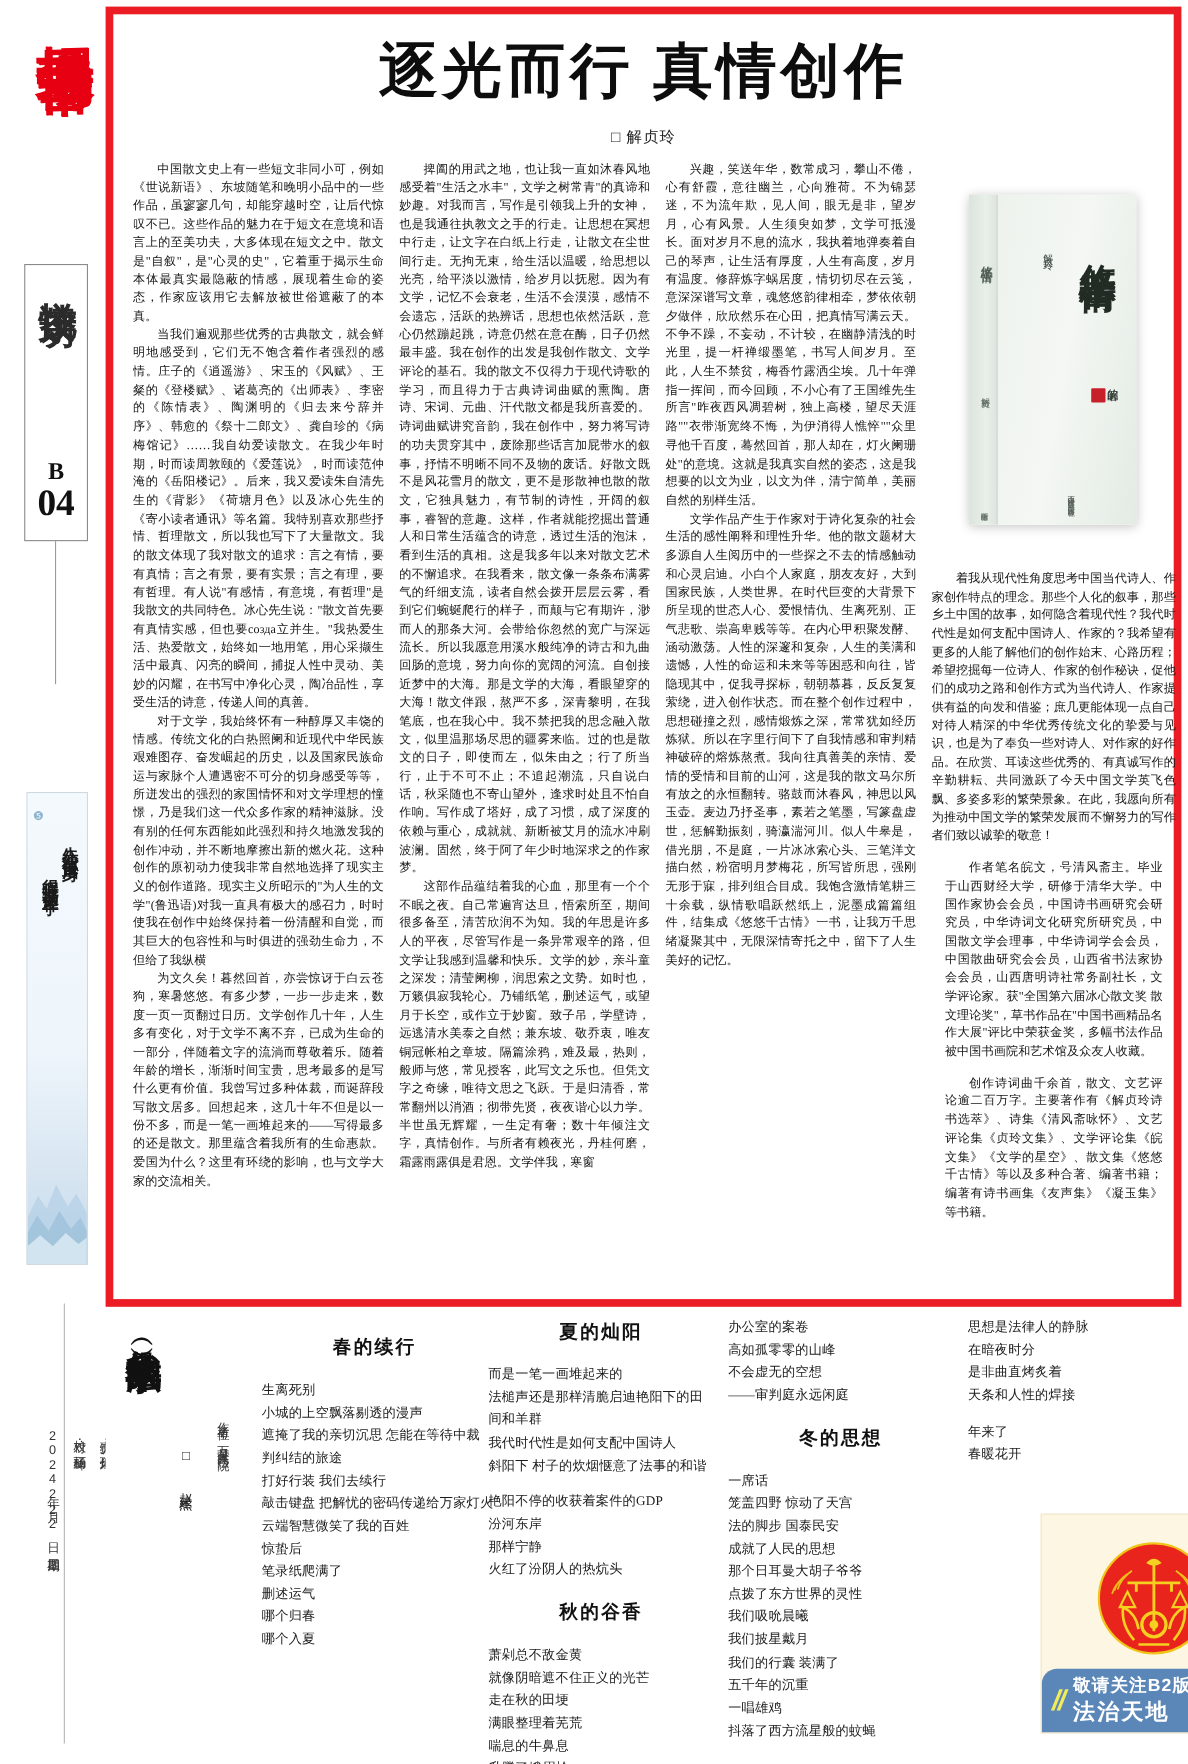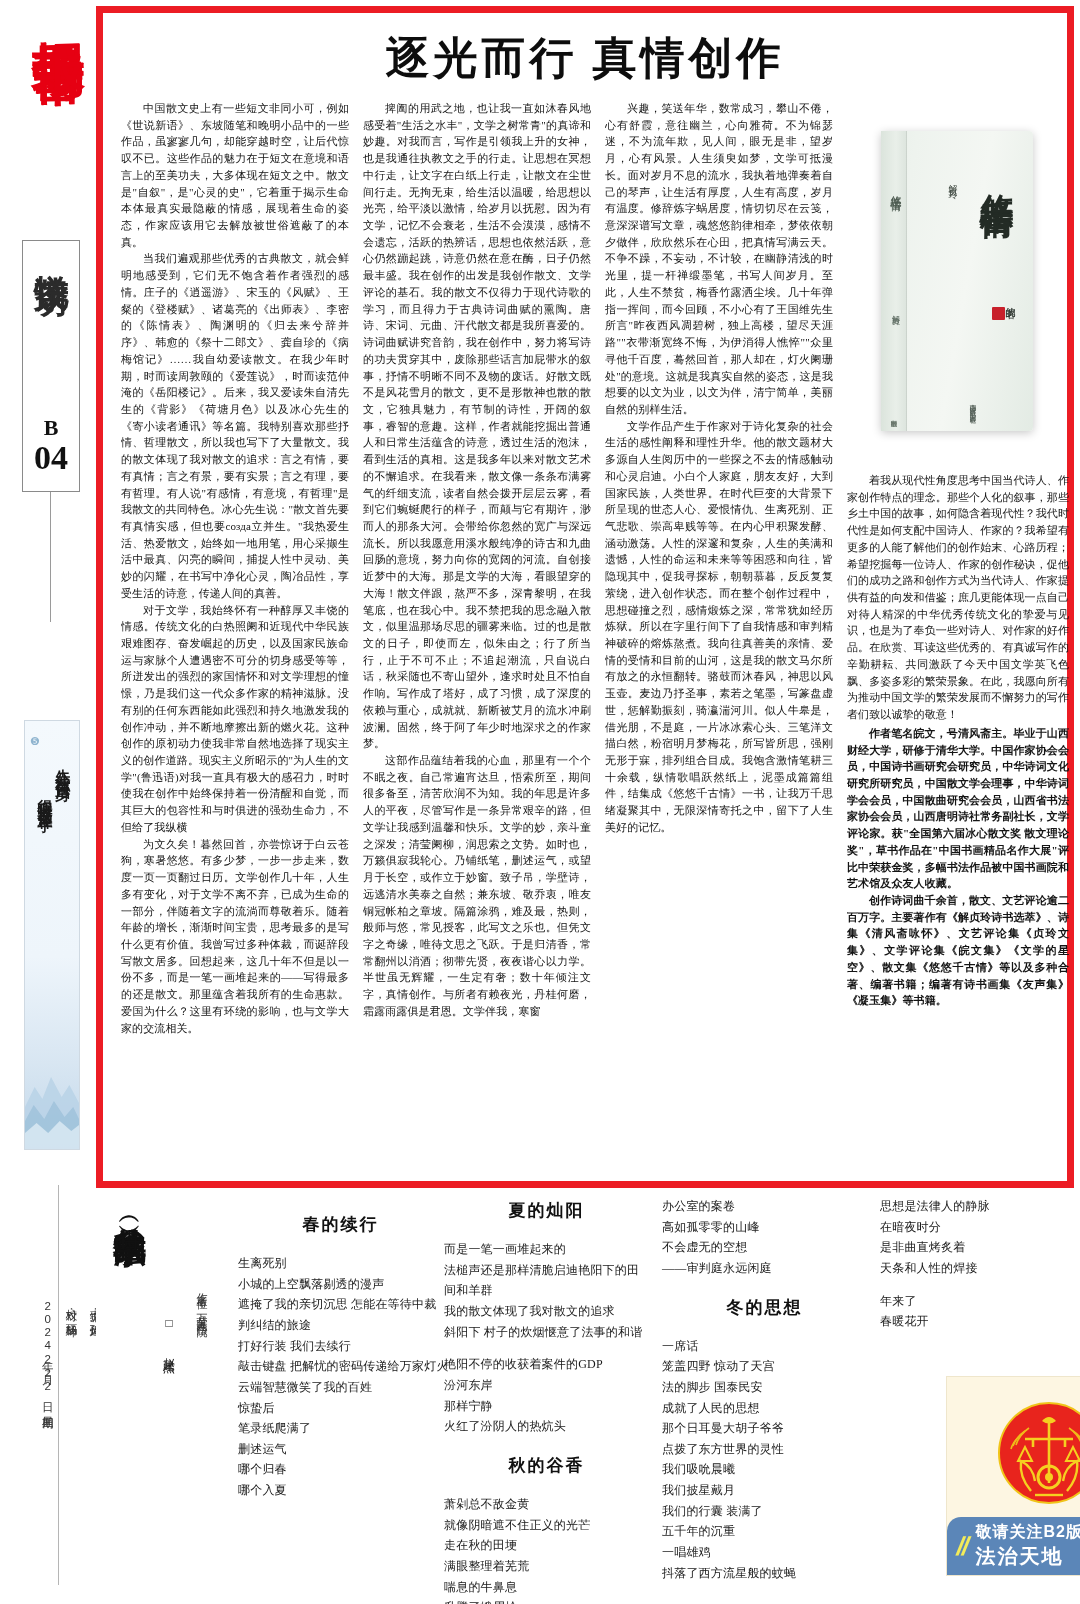--- a/index.html
+++ b/index.html
@@ -121,7 +121,7 @@
     text-align: center;
     font-family: "Liberation Serif", serif;
     font-weight: bold;
-    font-size: 44px;
+    font-size: 54px;
     letter-spacing: 4px;
     color: #0d0d0d;
     margin-top: 8px;

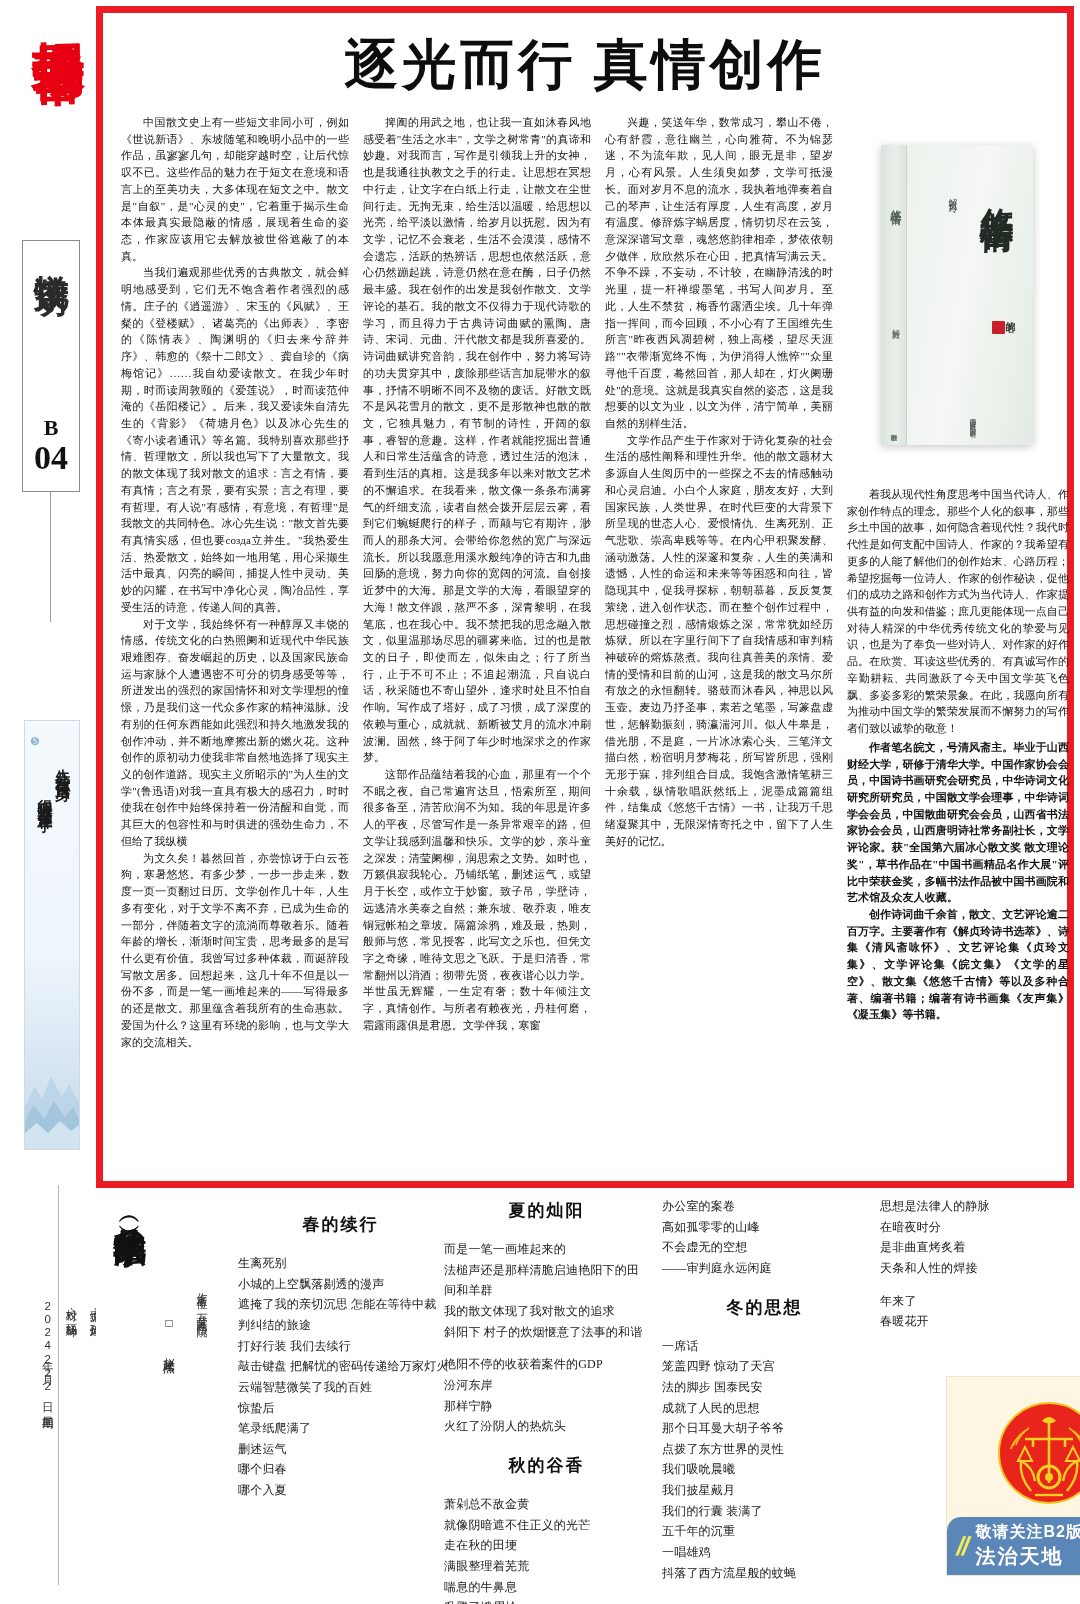--- a/index.html
+++ b/index.html
@@ -340,6 +340,7 @@
   <div class="frame">
 
     <div class="headline">逐光而行  真情创作</div>
+    <div class="byline">□ 解贞玲</div>
 
     <div class="cols">
 

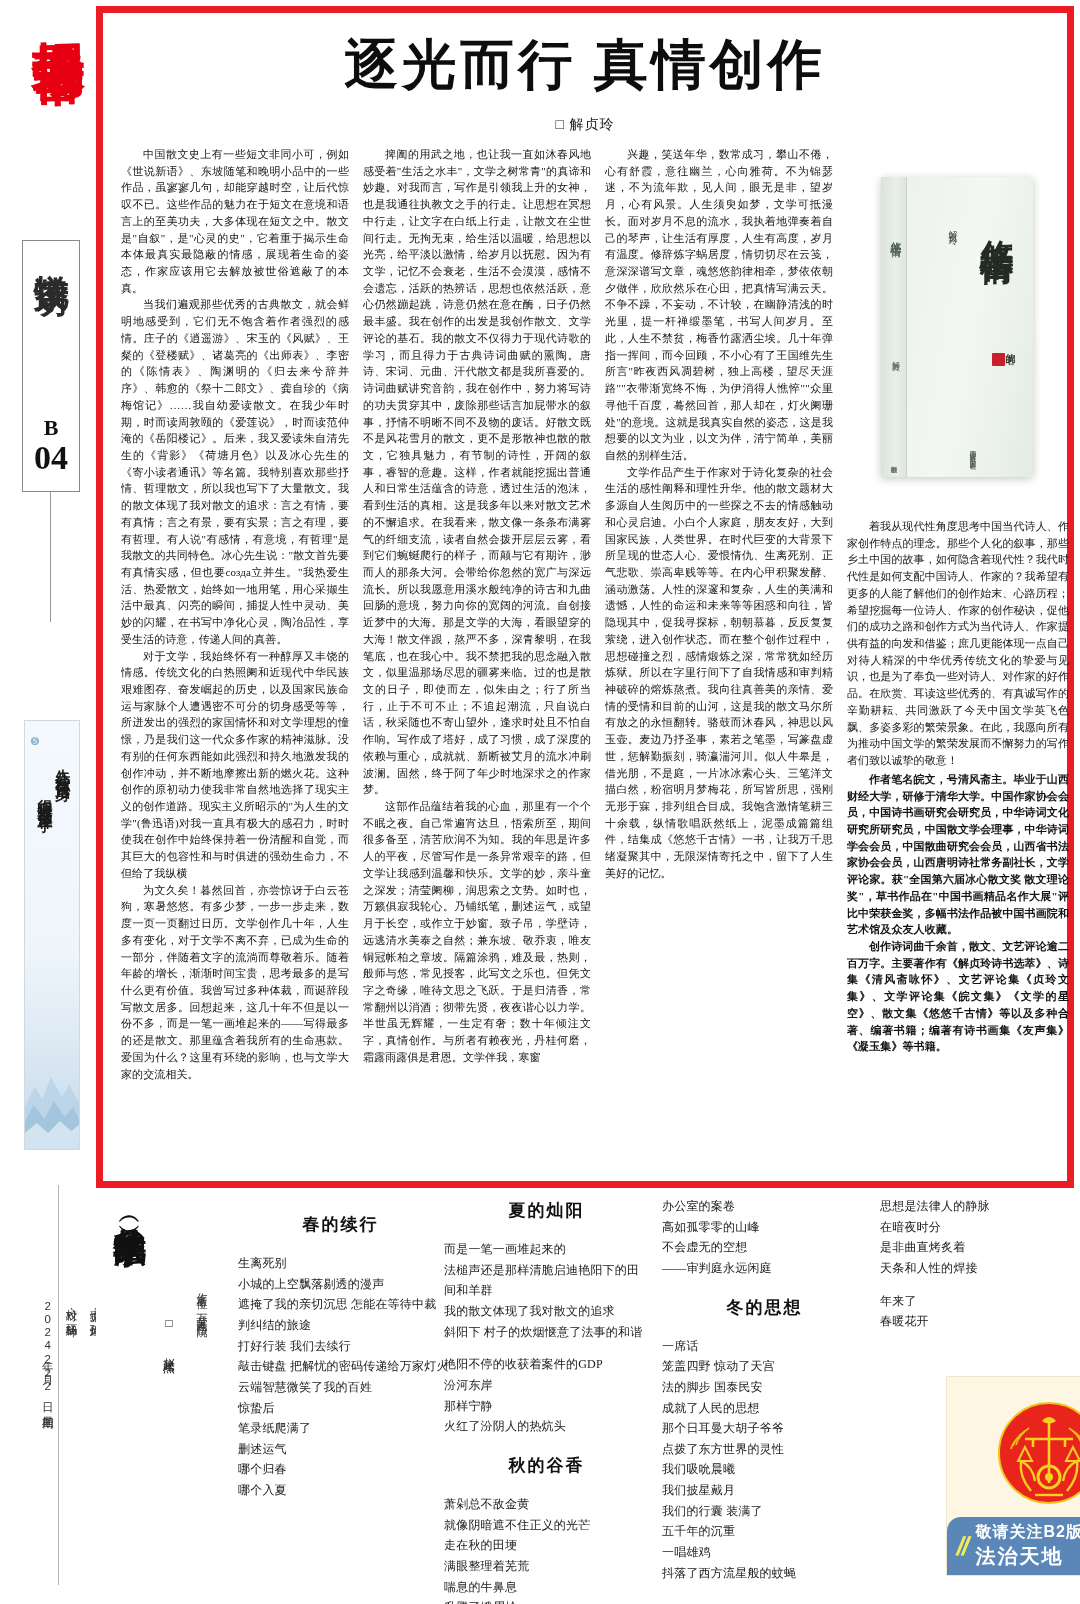--- a/index.html
+++ b/index.html
@@ -226,7 +226,7 @@
     display: flex; gap: 2px;
   }
   .bio { margin-top: 2px; }
-  .bio p { text-indent: 2em; margin: 0; font-weight: bold; }
+  .bio p { text-indent: 2em; margin: 12px; }
 
   
   .poetry {

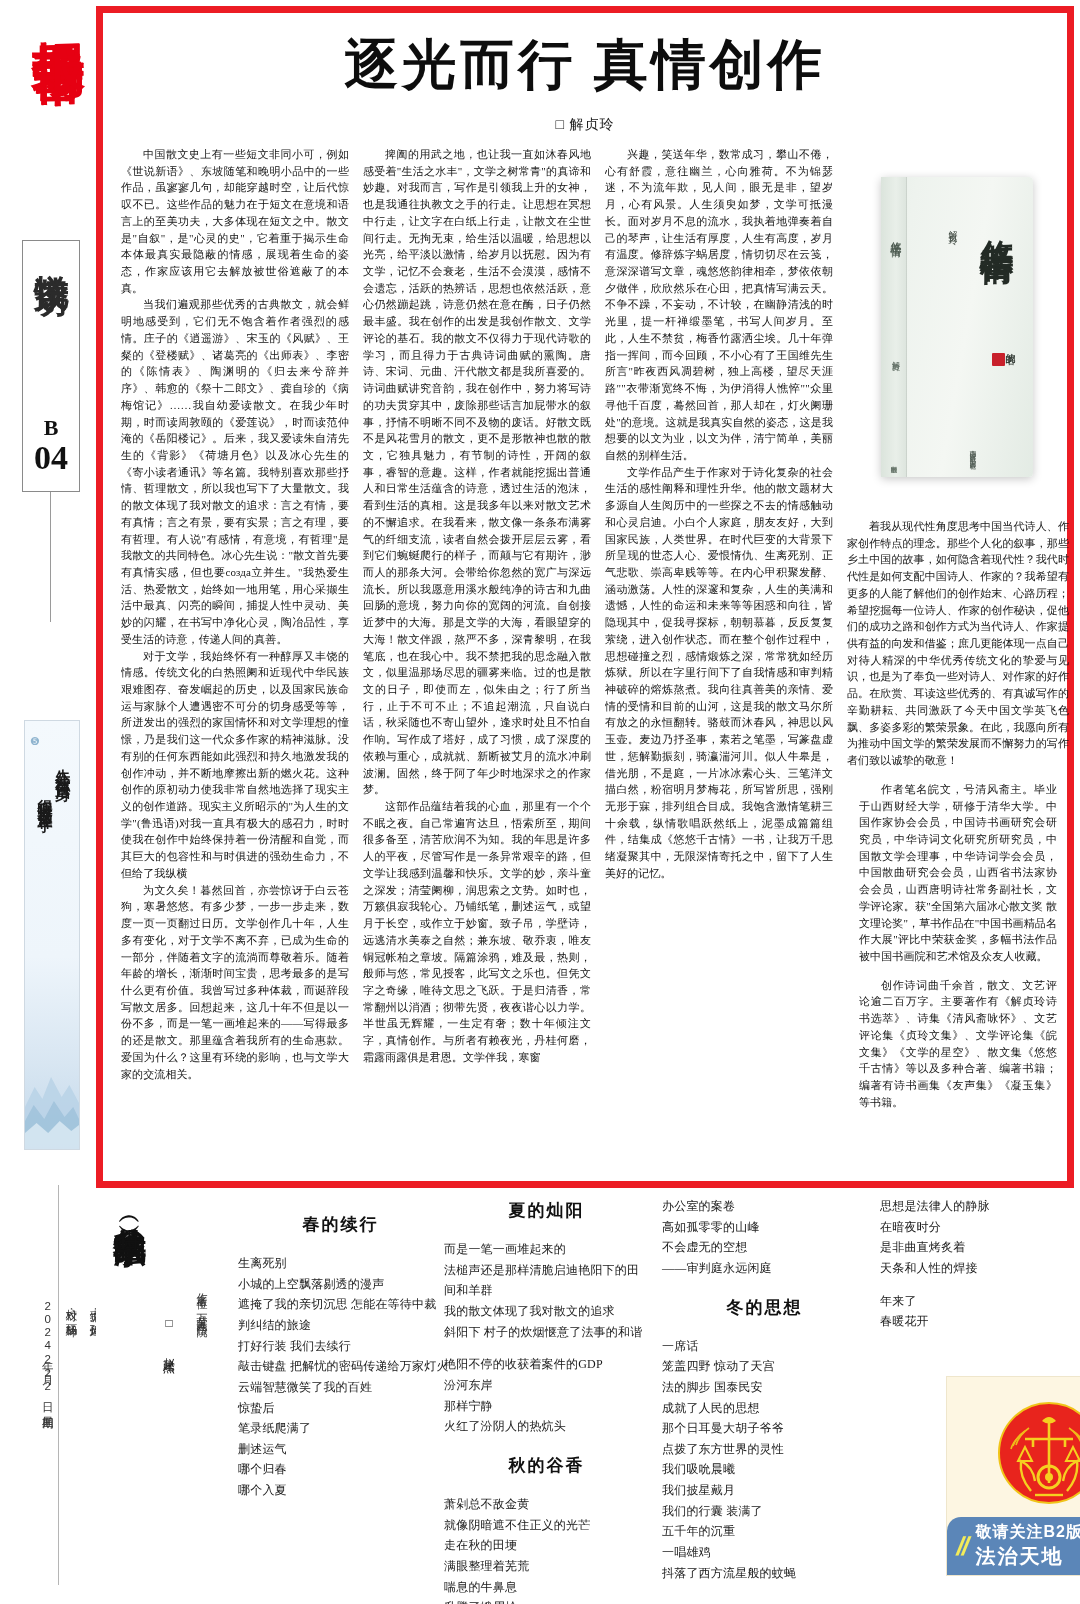--- a/index.html
+++ b/index.html
@@ -424,7 +424,7 @@
           <div class="pline">而是一笔一画堆起来的</div>
           <div class="pline">法槌声还是那样清脆启迪艳阳下的田</div>
           <div class="pline">间和羊群</div>
-          <div class="pline">我的散文体现了我对散文的追求</div>
+          <div class="pline">我代时代性是如何支配中国诗人</div>
           <div class="pline">斜阳下 村子的炊烟惬意了法事的和谐</div>
           <div class="pgap"></div>
           <div class="pline">艳阳不停的收获着案件的GDP</div>

